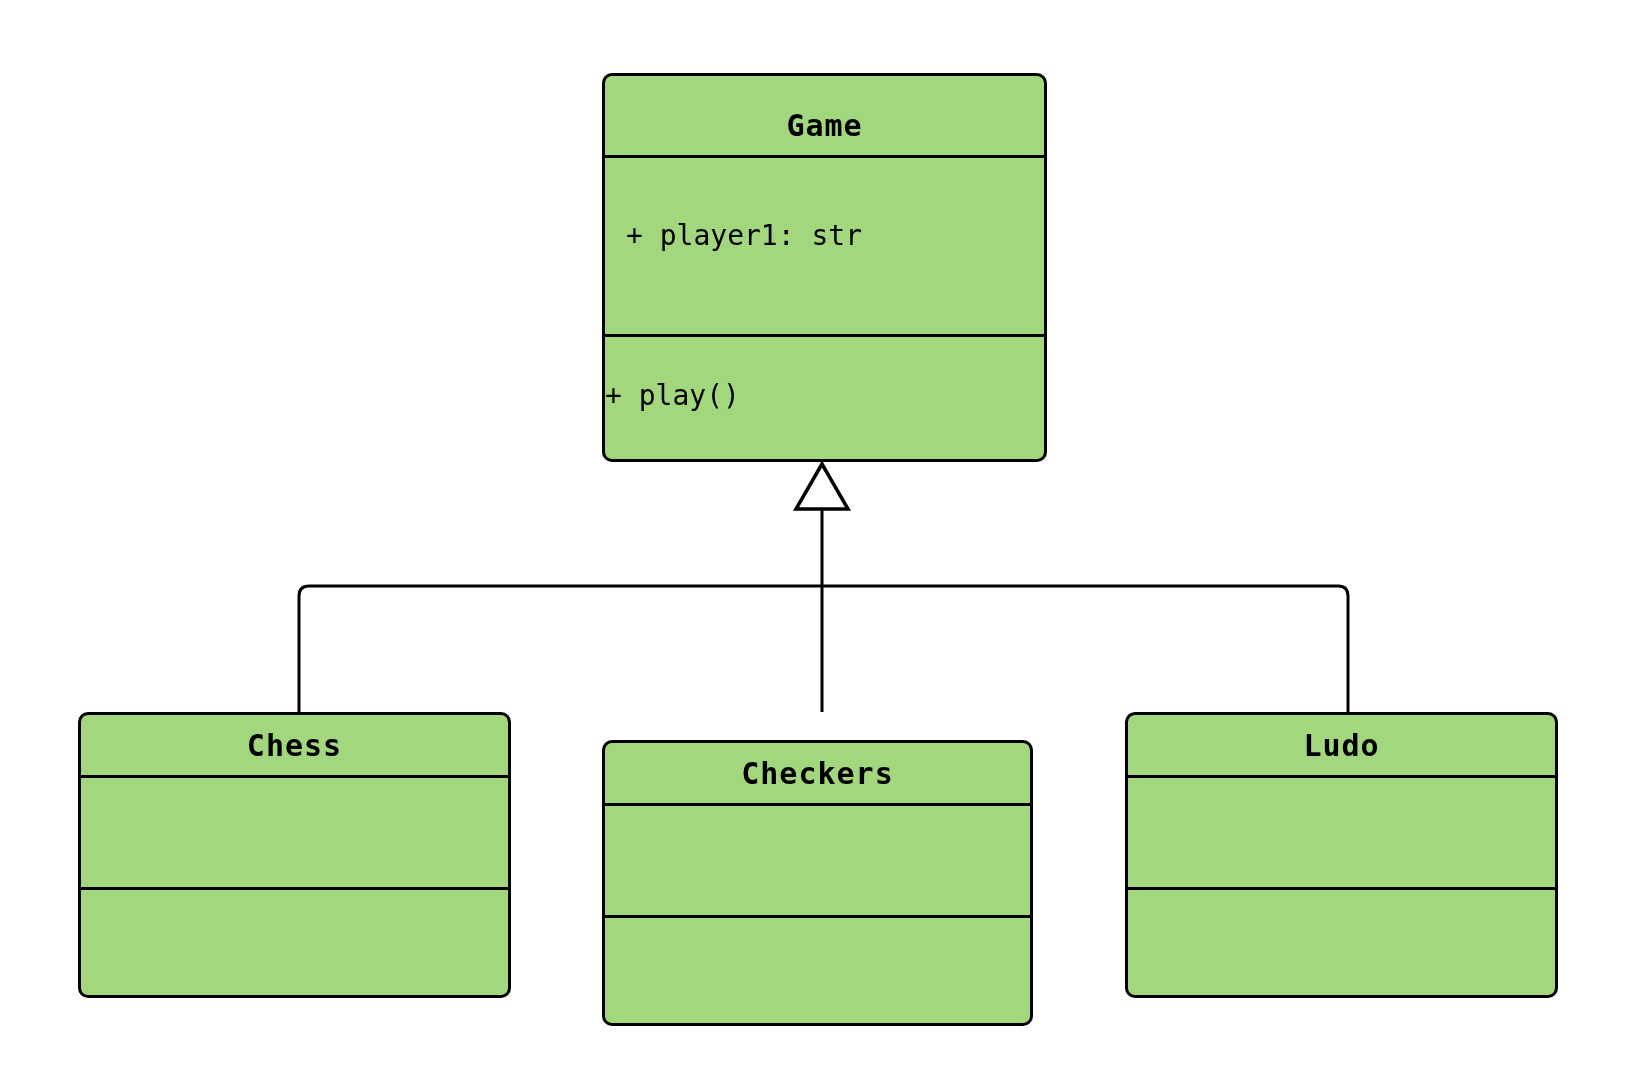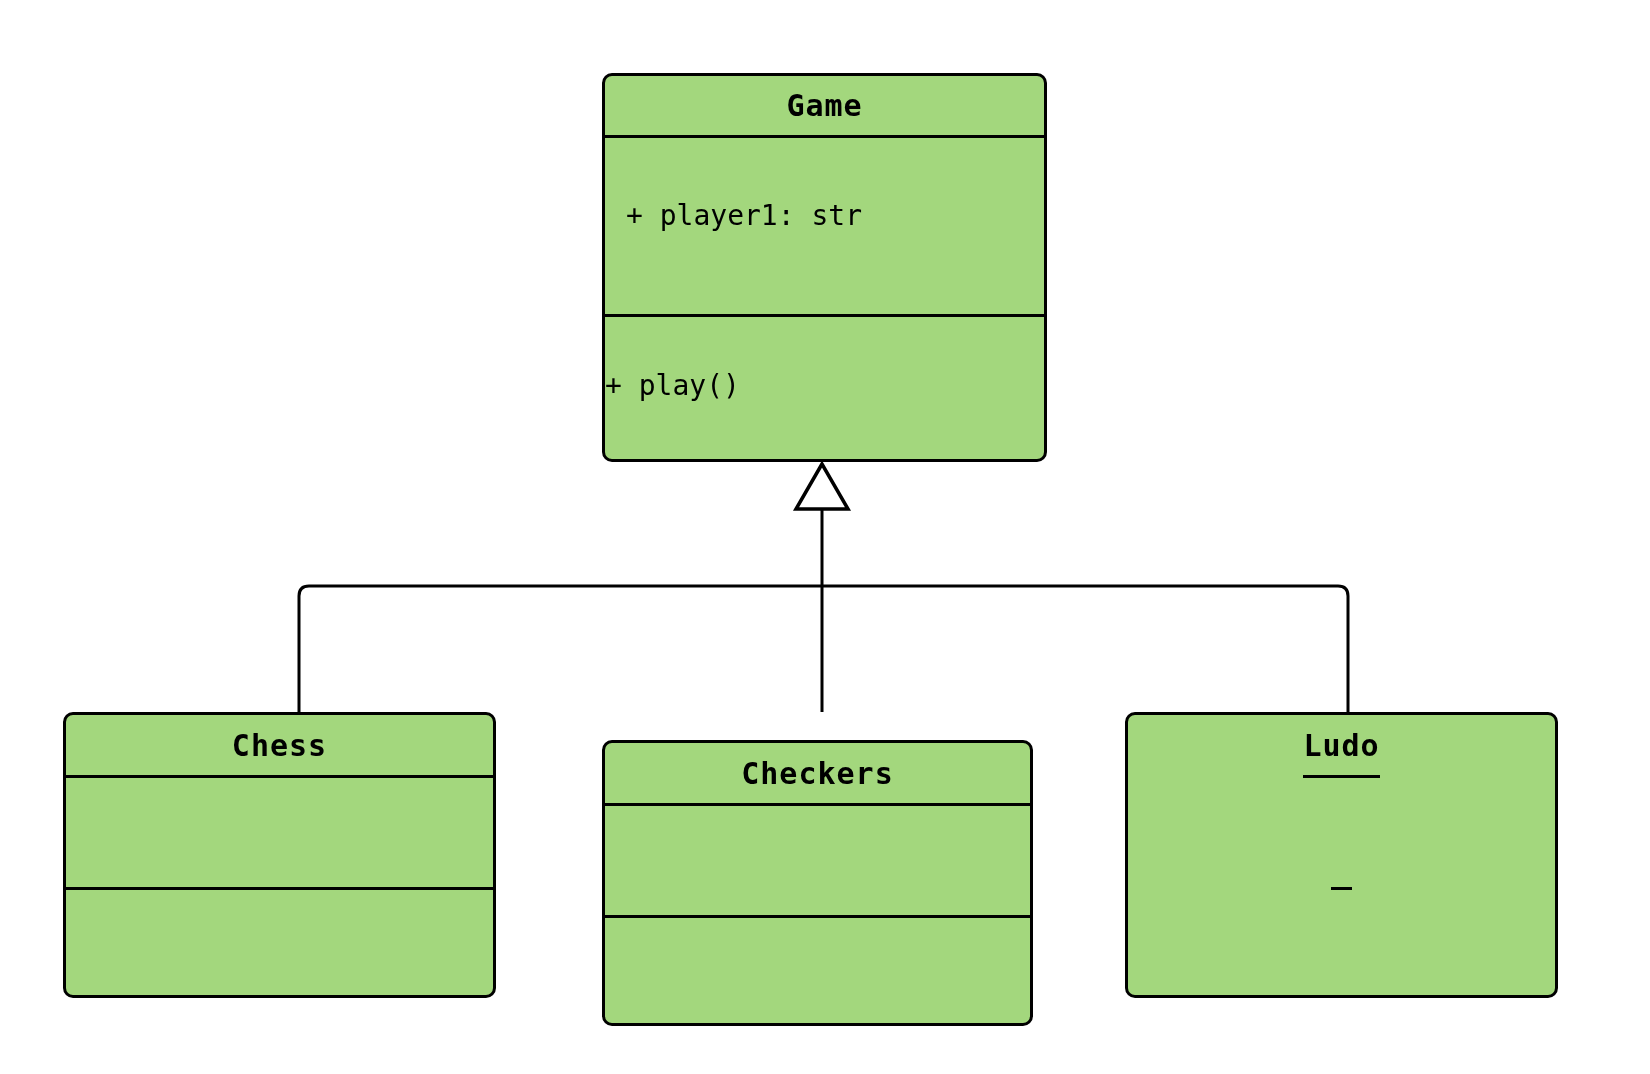--- a/index.html
+++ b/index.html
@@ -47,7 +47,7 @@
     font-size: 30px;
     letter-spacing: 1px;
   }
-  .class-game .sec-title { height: 59px; }
+  .class-game .sec-title { height: 59px; margin-top: 20px; }
   .child .sec-title      { height: 60px; }
 
   .sec-attrs {

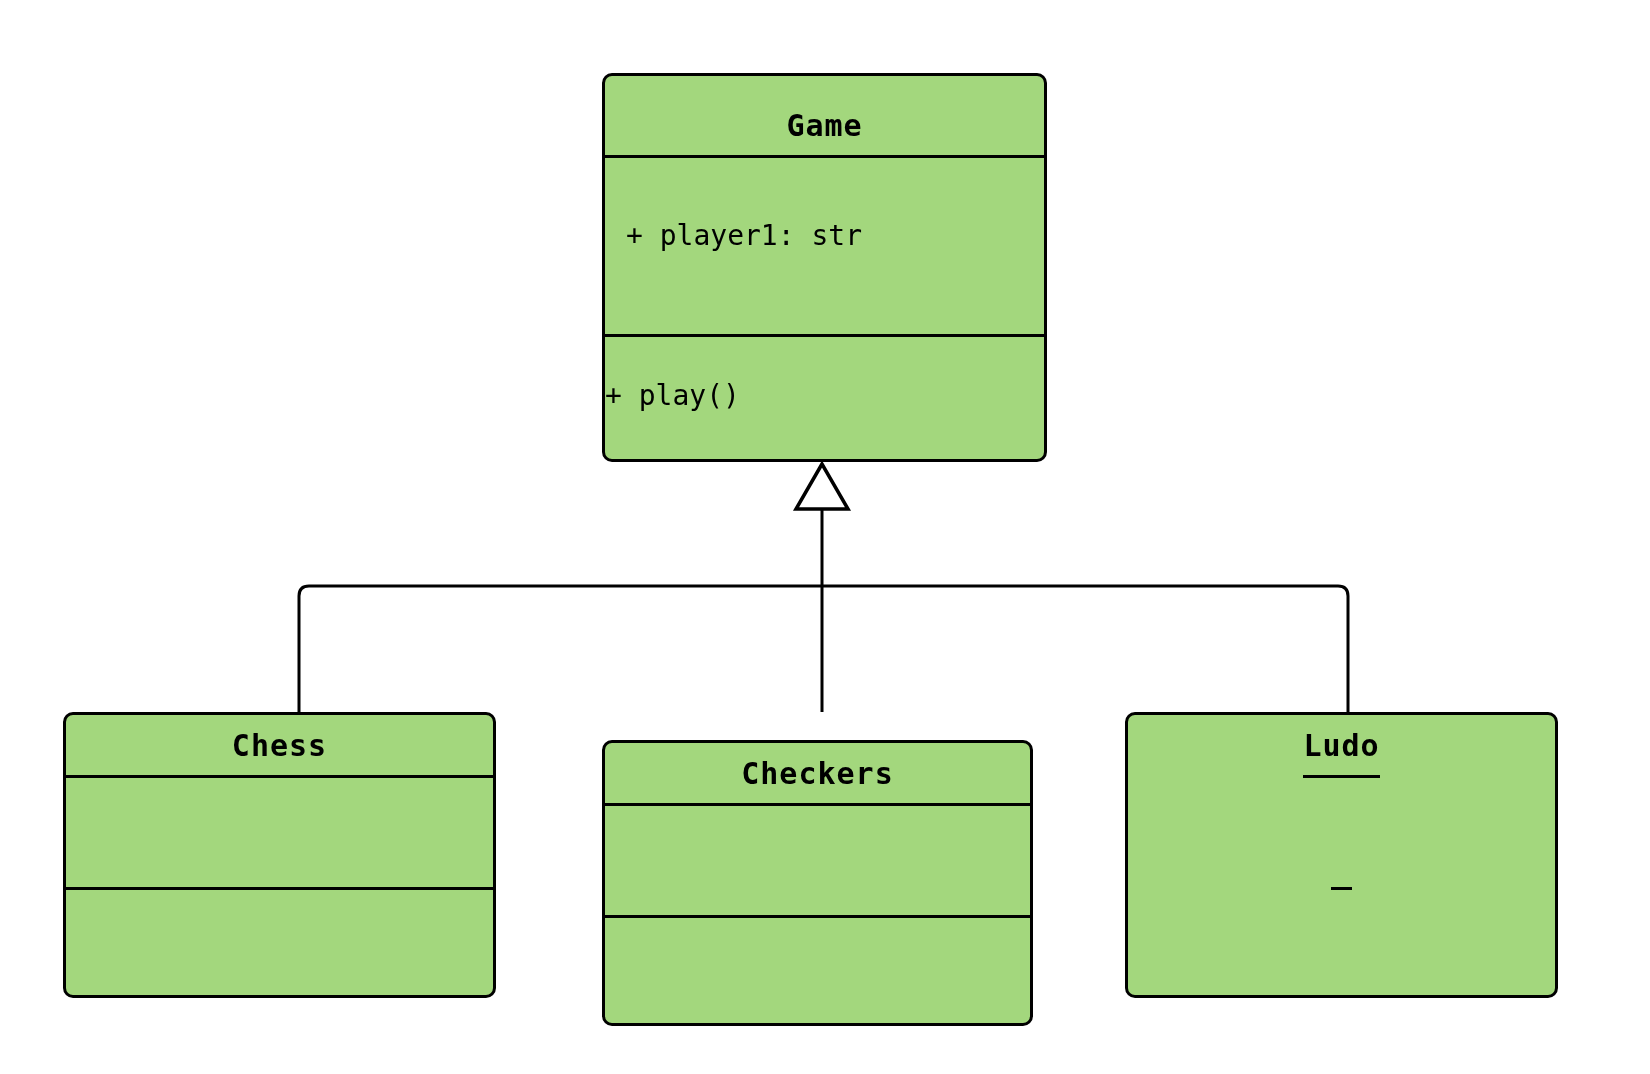--- a/index.html
+++ b/index.html
@@ -34,7 +34,7 @@
     flex-direction: column;
   }
   .class-game     { left: 602px;  top: 73px;  width: 445px; height: 389px; }
-  .class-chess    { left: 63px;   top: 712px; width: 433px; height: 286px; }
+  .class-chess    { left: 78px;   top: 712px; width: 433px; height: 286px; }
   .class-checkers { left: 602px;  top: 740px; width: 431px; height: 286px; }
   .class-ludo     { left: 1125px; top: 712px; width: 433px; height: 286px; align-items: center; }
 

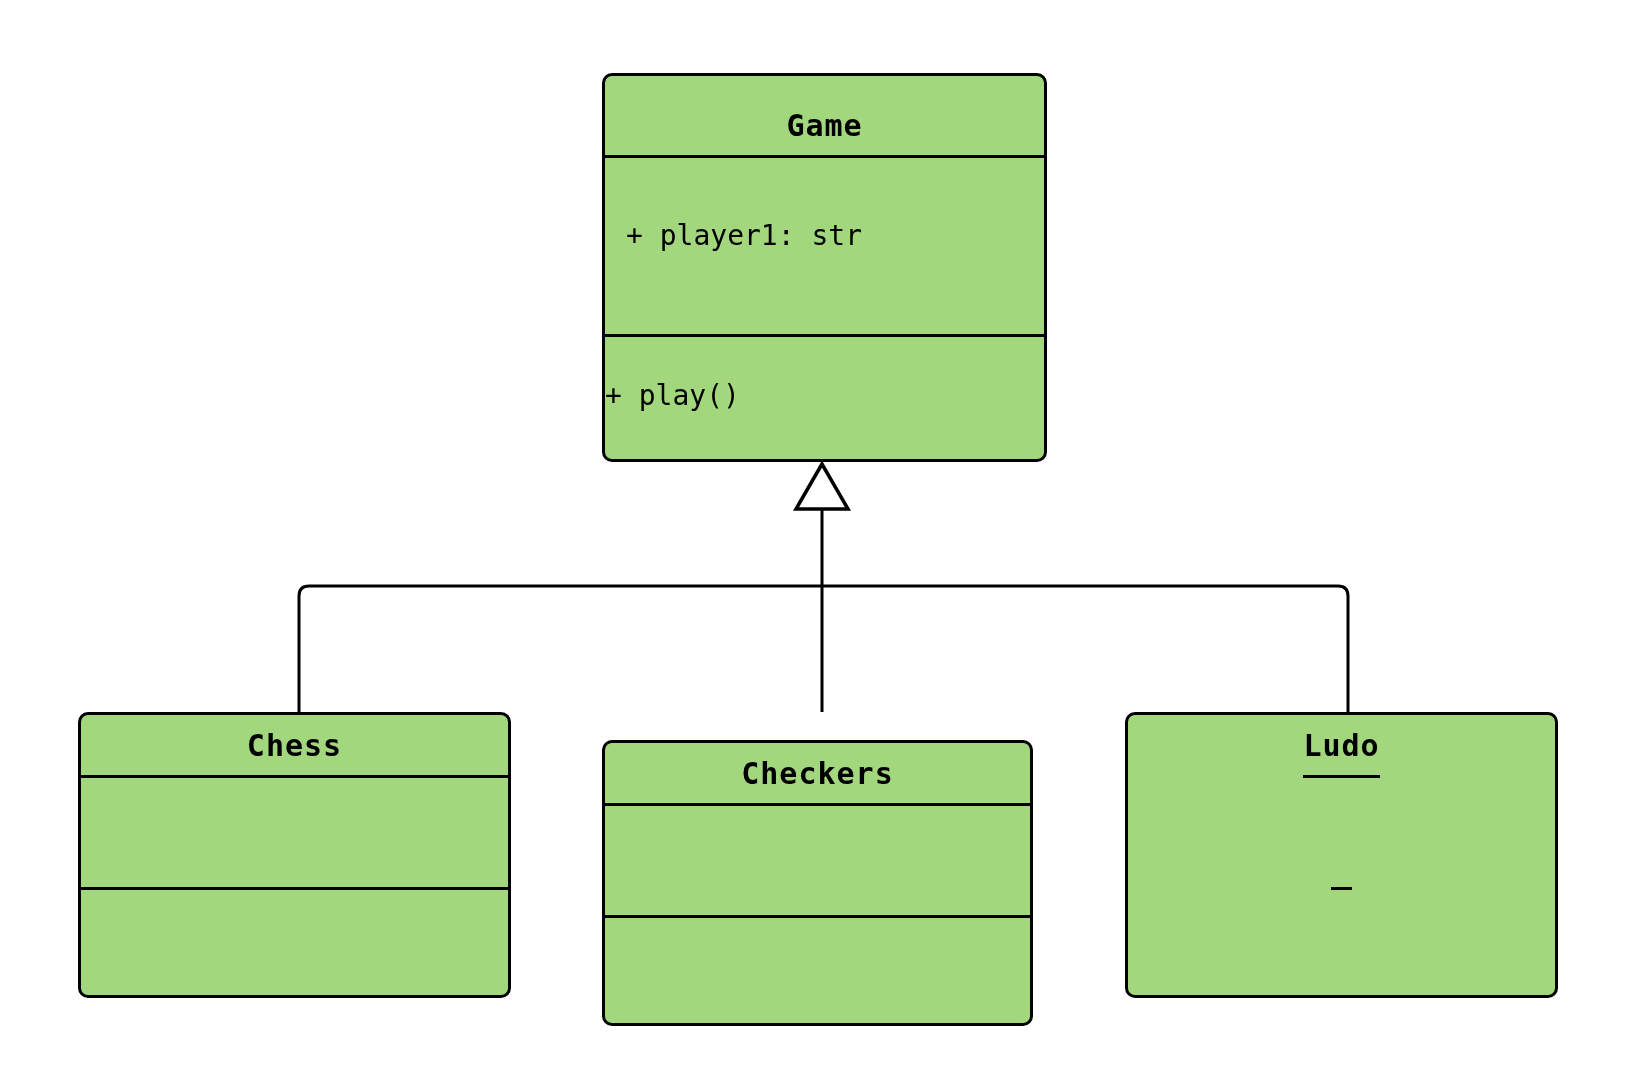--- a/index.html
+++ b/index.html
@@ -36,7 +36,7 @@
   .class-game     { left: 602px;  top: 73px;  width: 445px; height: 389px; }
   .class-chess    { left: 78px;   top: 712px; width: 433px; height: 286px; }
   .class-checkers { left: 602px;  top: 740px; width: 431px; height: 286px; }
-  .class-ludo     { left: 1125px; top: 712px; width: 433px; height: 286px; align-items: center; }
+  .class-ludo     { left: 1125px; top: 712px; width: 433px; height: 286px; }
 
   .sec-title {
     display: flex;

